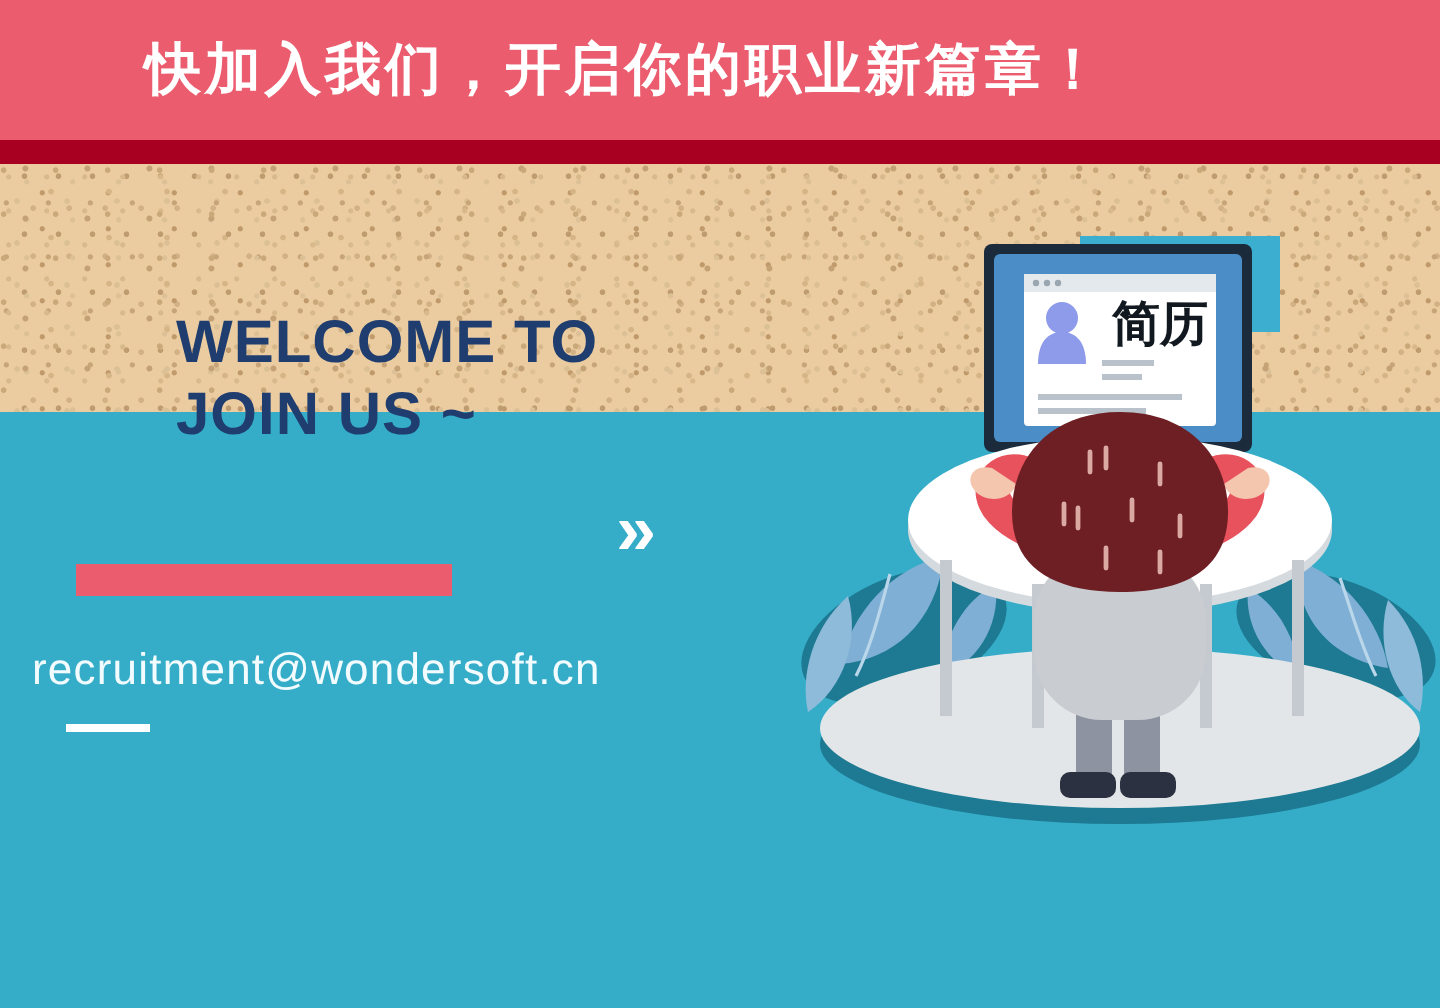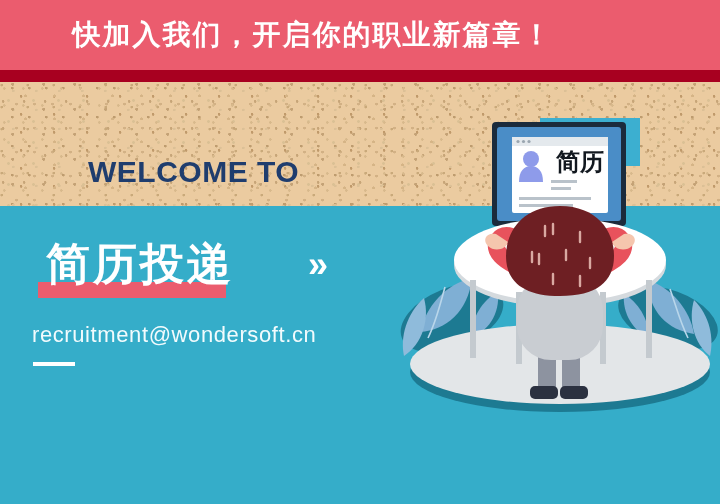--- a/index.html
+++ b/index.html
@@ -231,6 +231,7 @@
 
   <div class="welcome">
     <span>WELCOME TO</span>
+    <span>JOIN US ~</span>
   </div>
 
   <div class="cta-wrap">

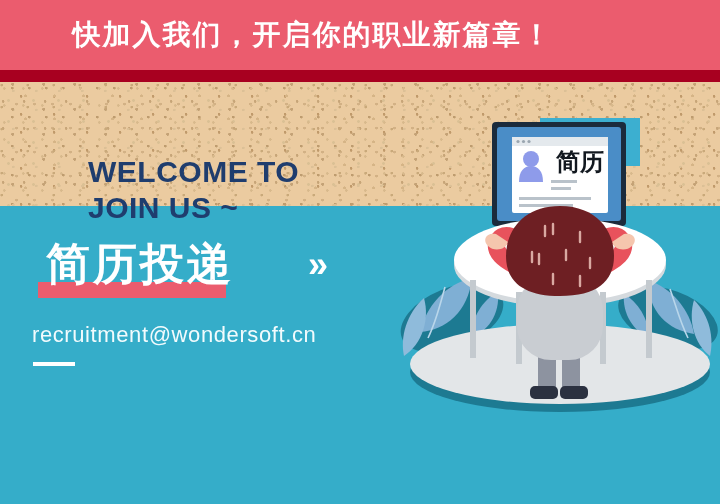--- a/index.html
+++ b/index.html
@@ -236,7 +236,6 @@
 
   <div class="cta-wrap">
     <div class="cta-bar"></div>
-    <div class="cta-text">简历投递</div>
     <div class="cta-chevrons">»</div>
   </div>
 

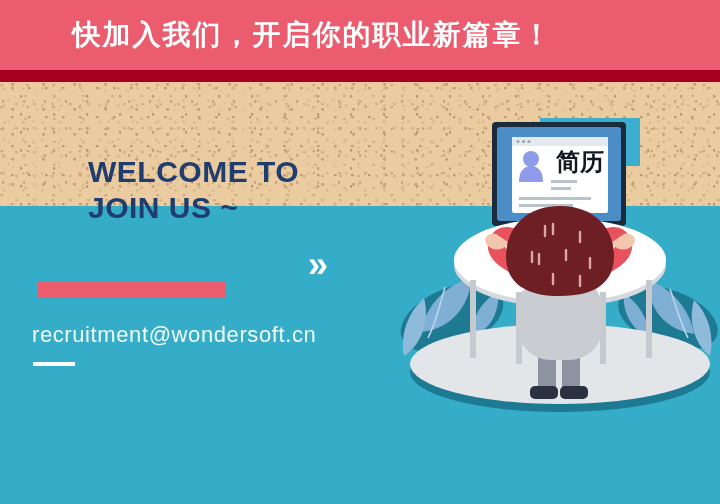--- a/index.html
+++ b/index.html
@@ -89,7 +89,7 @@
   }
 
   .email{
-    position:absolute;left:32px;top:322px;
+    position:absolute;left:16px;top:322px;
     color:#F2FBFD;
     font-size:22px;font-weight:normal;
     letter-spacing:0.6px;

